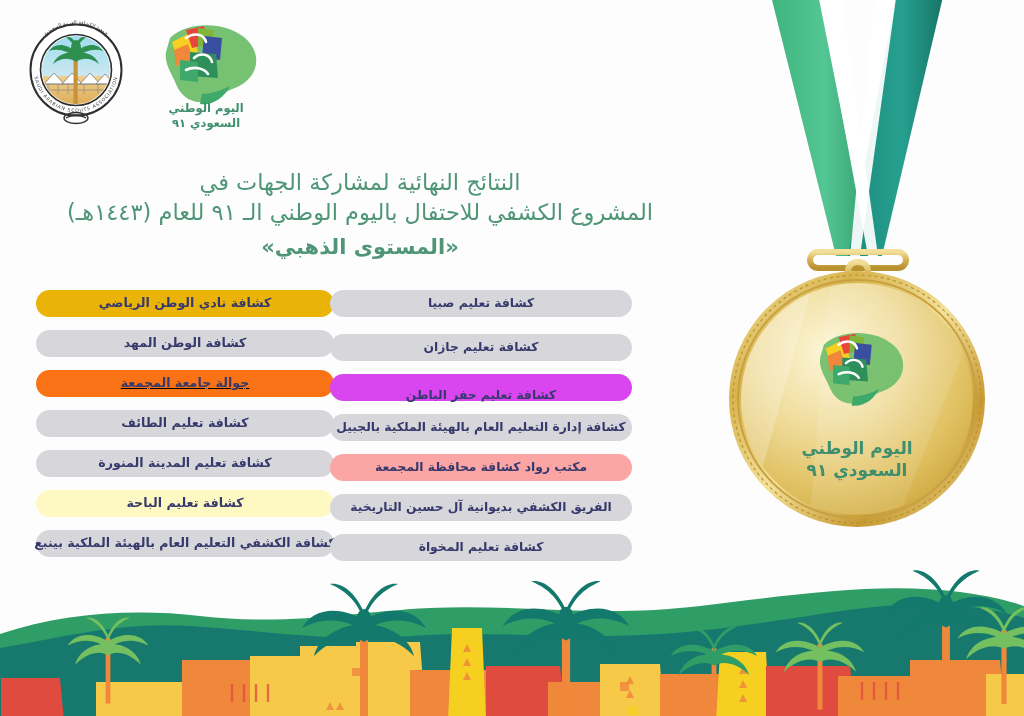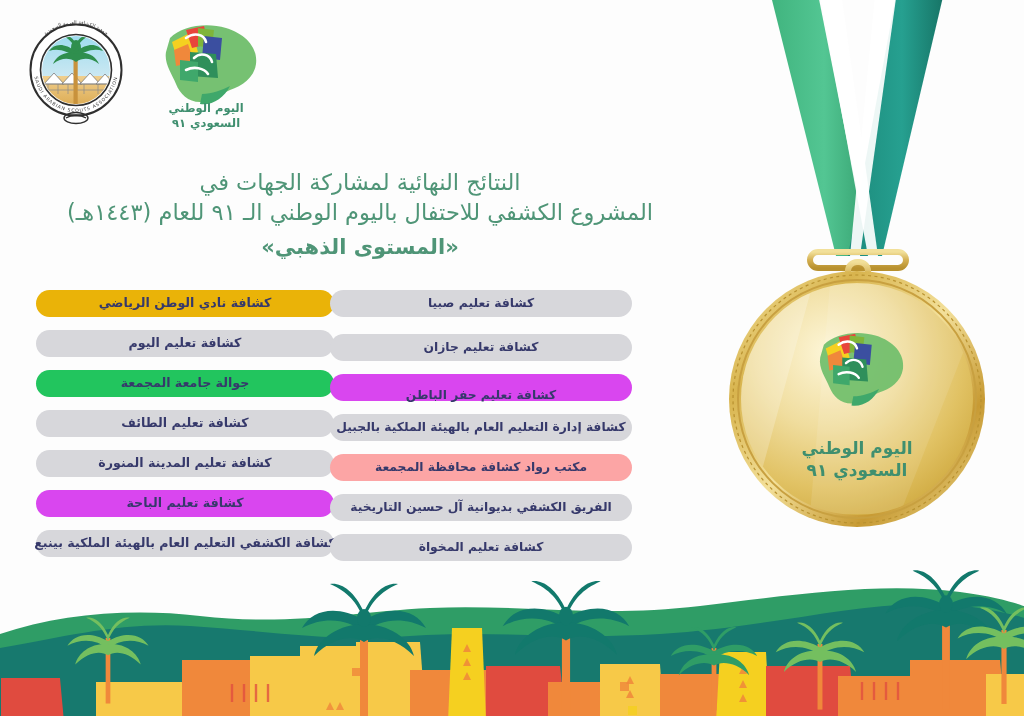--- a/index.html
+++ b/index.html
@@ -174,7 +174,7 @@
           <span class="pill-label" style="color: rgb(54, 57, 107);">كشافة نادي الوطن الرياضي</span>
         </div>
         <div class="pill" style="background: rgb(215, 215, 219);">
-          <span class="pill-label" style="color: rgb(54, 57, 107);">كشافة تعليم اليوم</span>
+          <span class="pill-label" style="color: rgb(54, 57, 107);">كشافة الوطن المهد</span>
         </div>
         <div class="pill" style="background: #22c55e;">
           <span class="pill-label" style="color: rgb(54, 57, 107);">جوالة جامعة المجمعة</span>

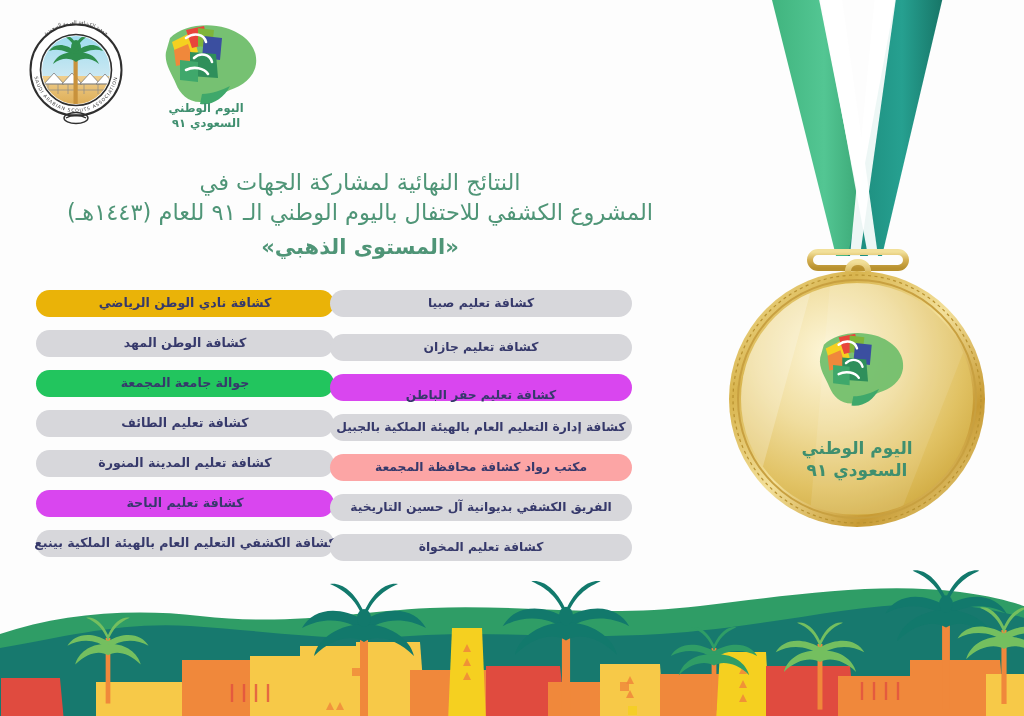--- a/index.html
+++ b/index.html
@@ -176,7 +176,7 @@
         <div class="pill" style="background: rgb(215, 215, 219);">
           <span class="pill-label" style="color: rgb(54, 57, 107);">كشافة الوطن المهد</span>
         </div>
-        <div class="pill" style="background: #22c55e;">
+        <div class="pill" style="background: #f97316; text-decoration: underline;">
           <span class="pill-label" style="color: rgb(54, 57, 107);">جوالة جامعة المجمعة</span>
         </div>
         <div class="pill" style="background: rgb(215, 215, 219);">

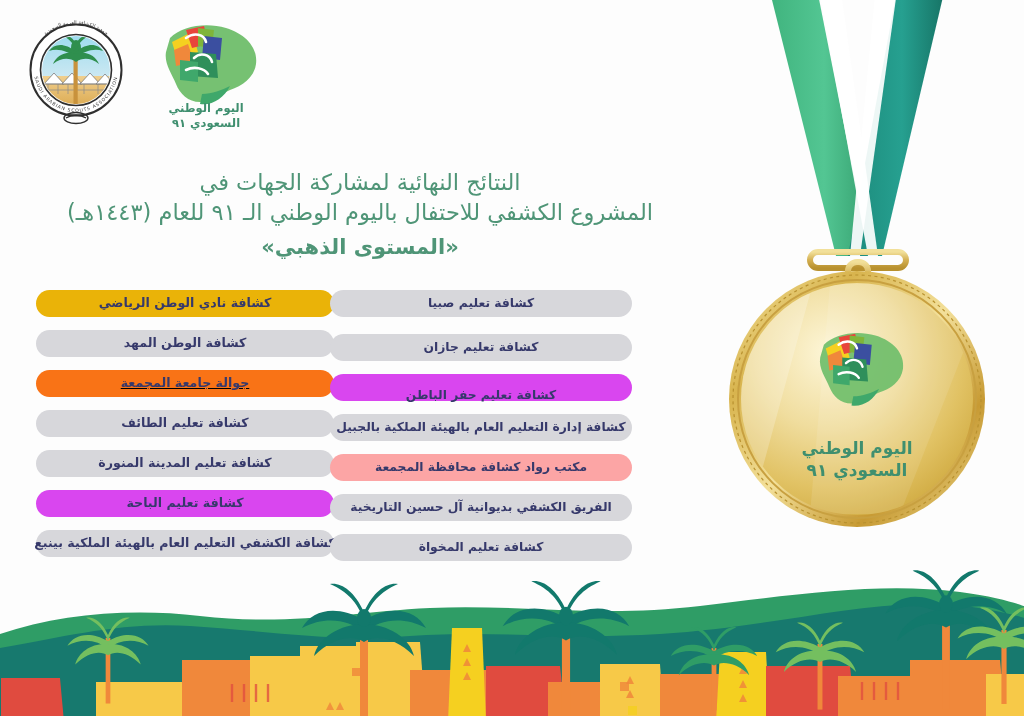--- a/index.html
+++ b/index.html
@@ -185,7 +185,7 @@
         <div class="pill" style="background: rgb(215, 215, 219);">
           <span class="pill-label" style="color: rgb(54, 57, 107);">كشافة تعليم المدينة المنورة</span>
         </div>
-        <div class="pill" style="background: #d946ef;">
+        <div class="pill" style="background: #fef9c3;">
           <span class="pill-label" style="color: rgb(54, 57, 107);">كشافة تعليم الباحة</span>
         </div>
         <div class="pill" style="background: rgb(215, 215, 219);">

